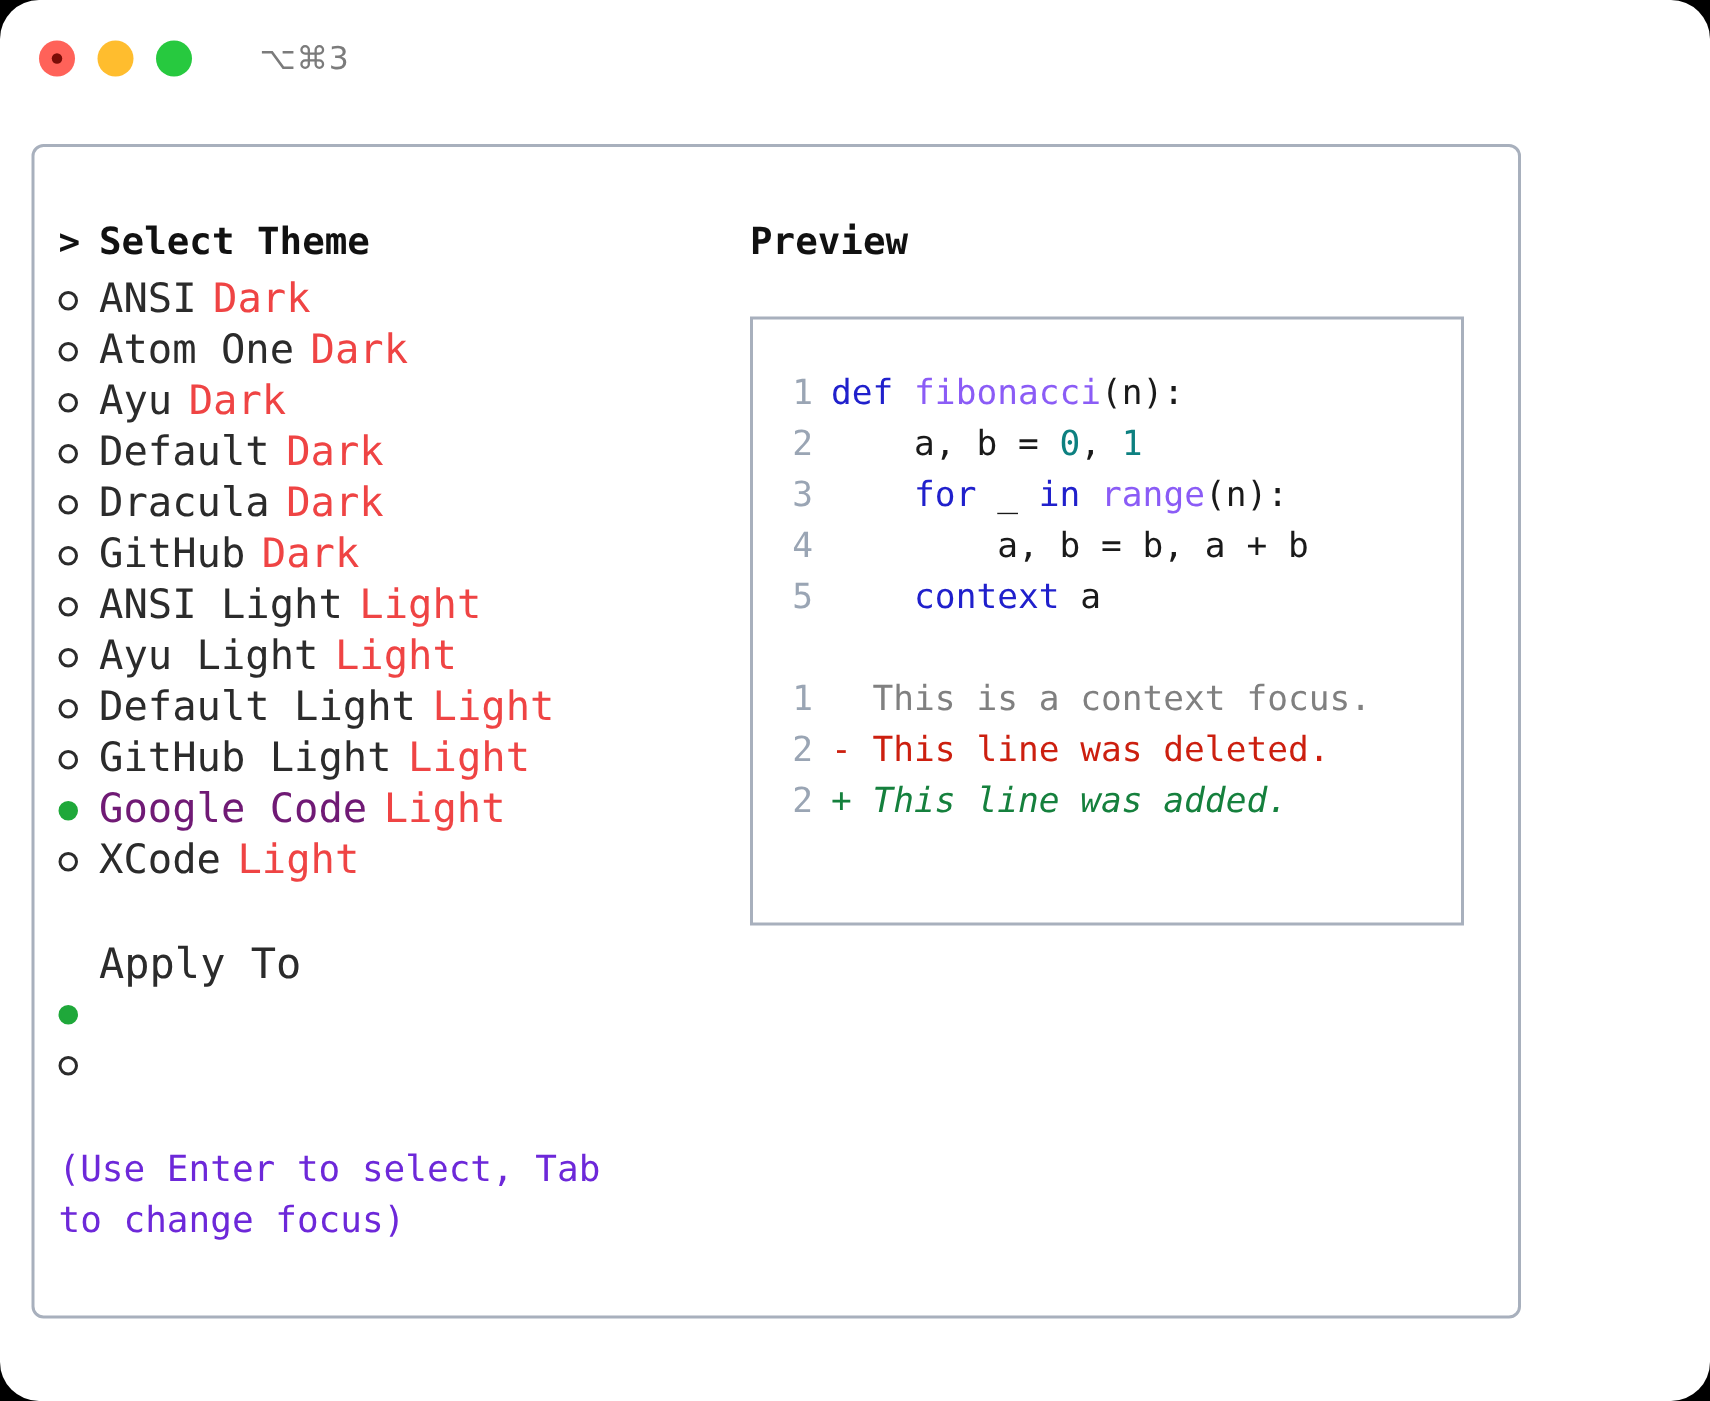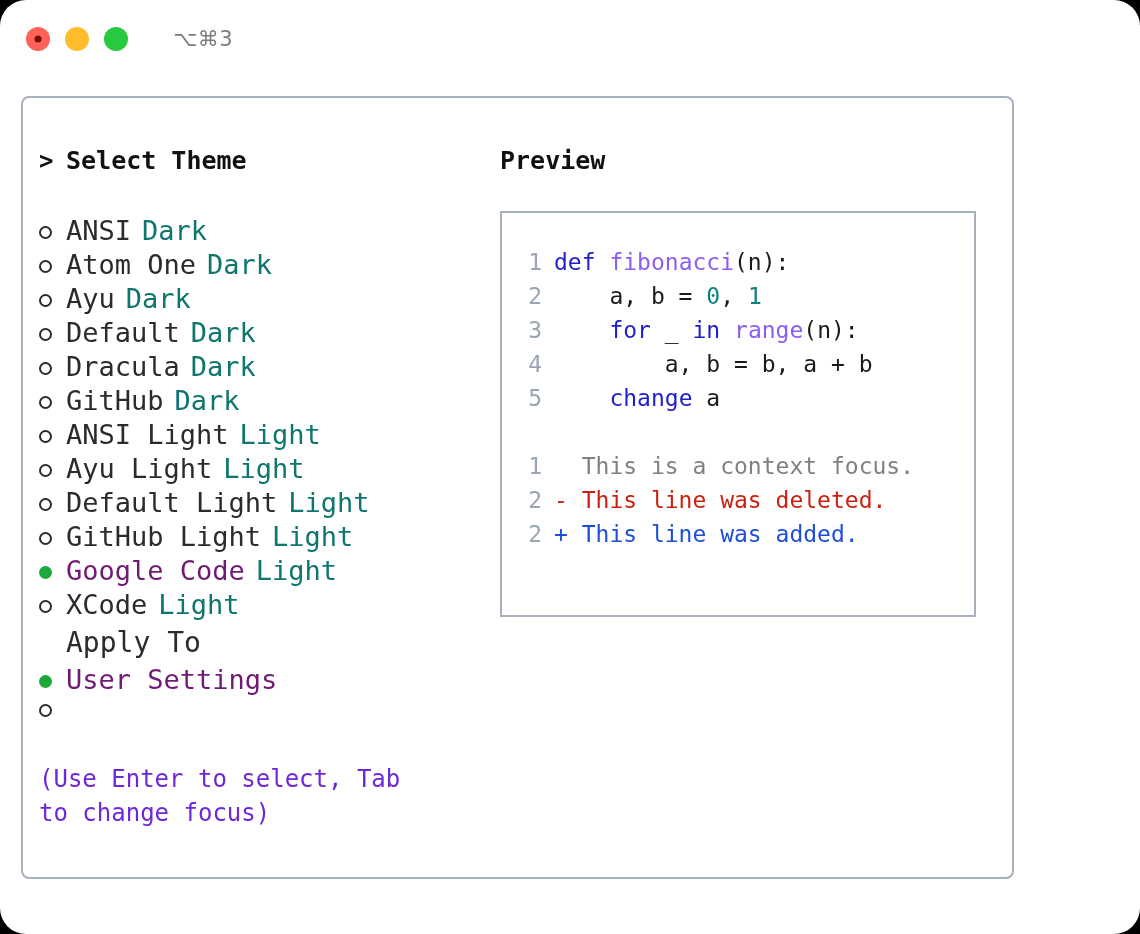--- a/index.html
+++ b/index.html
@@ -139,7 +139,7 @@
 
   .label       { color: #2b2b2b; }
   .label.sel   { color: #701a75; }
-  .variant     { color: #0f766e; margin-left: 11px; margin-top: 31px; }
+  .variant     { color: #ef4444; margin-left: 11px; }
   .spacer-md { height: 34px; }
 
   .subheader {

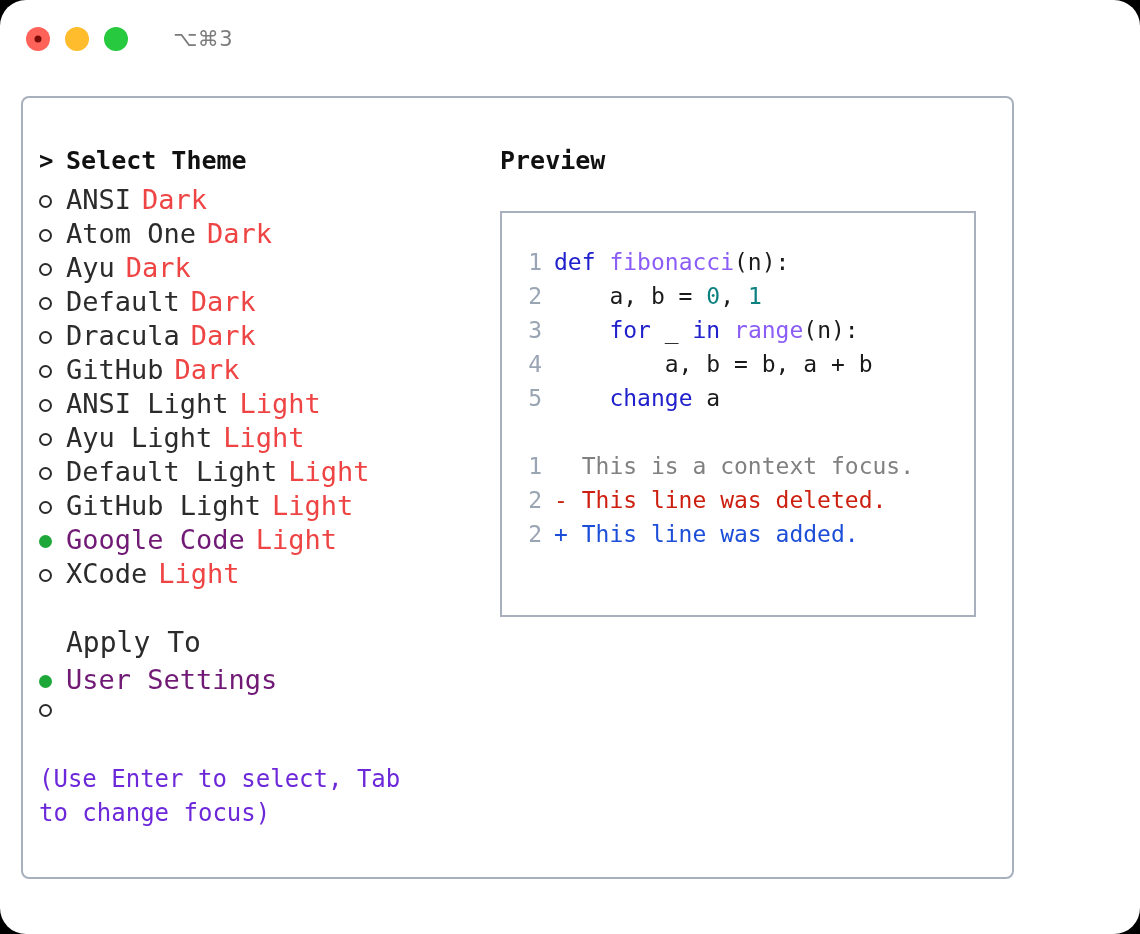--- a/index.html
+++ b/index.html
@@ -322,7 +322,7 @@
               <div class="code-line"><span class="lineno">2</span><span class="code-text"><span class="tok-pl">    a, b = </span><span class="tok-num">0</span><span class="tok-pl">, </span><span class="tok-num">1</span></span></div>
               <div class="code-line"><span class="lineno">3</span><span class="code-text"><span class="tok-pl">    </span><span class="tok-kw">for</span><span class="tok-pl"> _ </span><span class="tok-kw">in</span><span class="tok-pl"> </span><span class="tok-fn">range</span><span class="tok-pl">(n):</span></span></div>
               <div class="code-line"><span class="lineno">4</span><span class="code-text"><span class="tok-pl">        a, b = b, a + b</span></span></div>
-              <div class="code-line"><span class="lineno">5</span><span class="code-text"><span class="tok-pl">    </span><span class="tok-kw">change</span><span class="tok-pl"> a</span></span></div>
+              <div class="code-line"><span class="lineno">5</span><span class="code-text"><span class="tok-pl">    </span><span class="tok-kw">context</span><span class="tok-pl"> a</span></span></div>
             </div>
           <div class="diff-gap"></div>
           <div id="diff-block">

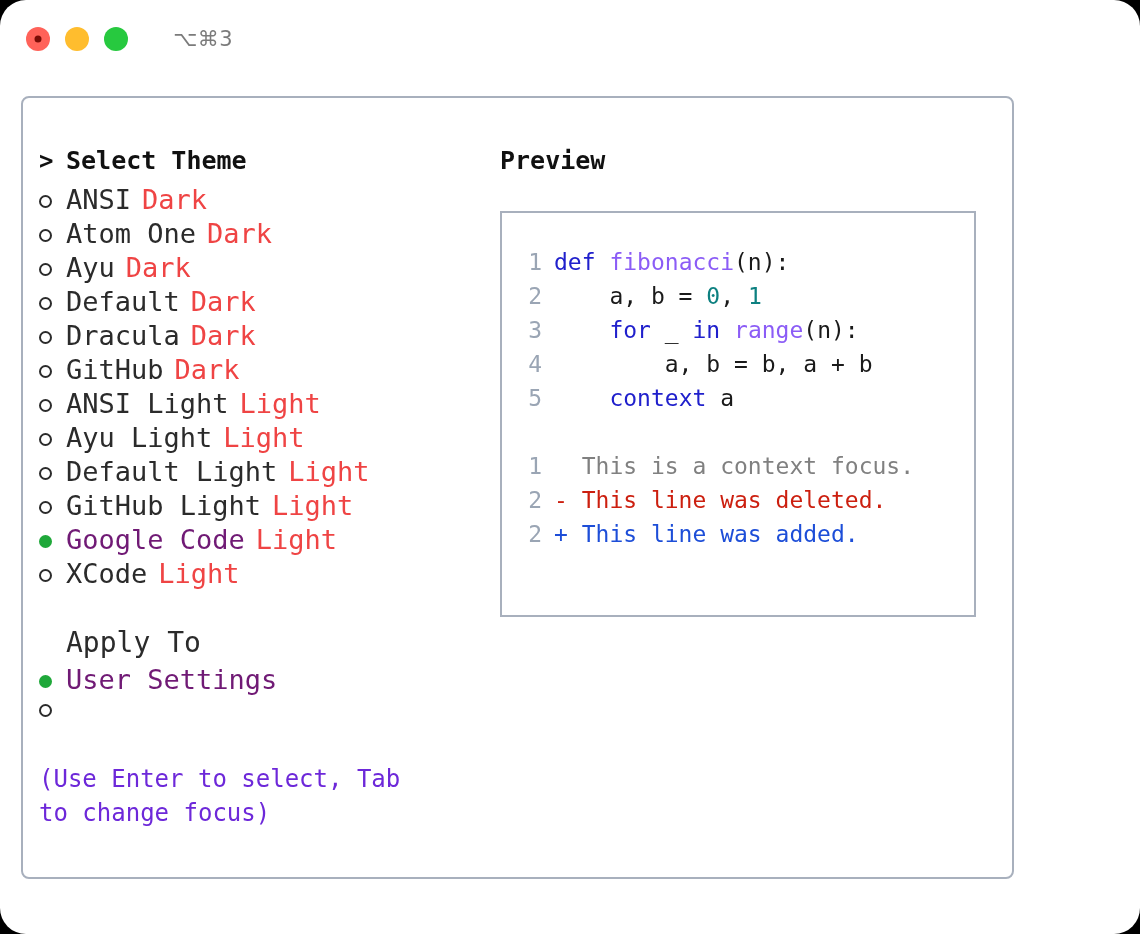--- a/index.html
+++ b/index.html
@@ -204,7 +204,7 @@
   .diff-gap { height: 34px; }
   .diff-ctx { color: #808080; }
   .diff-del { color: #cc1f0f; }
-  .diff-add { color: #1d4ed8; }
+  .diff-add { color: #15803d; font-style: italic; }
 </style>
 </head>
 <body>

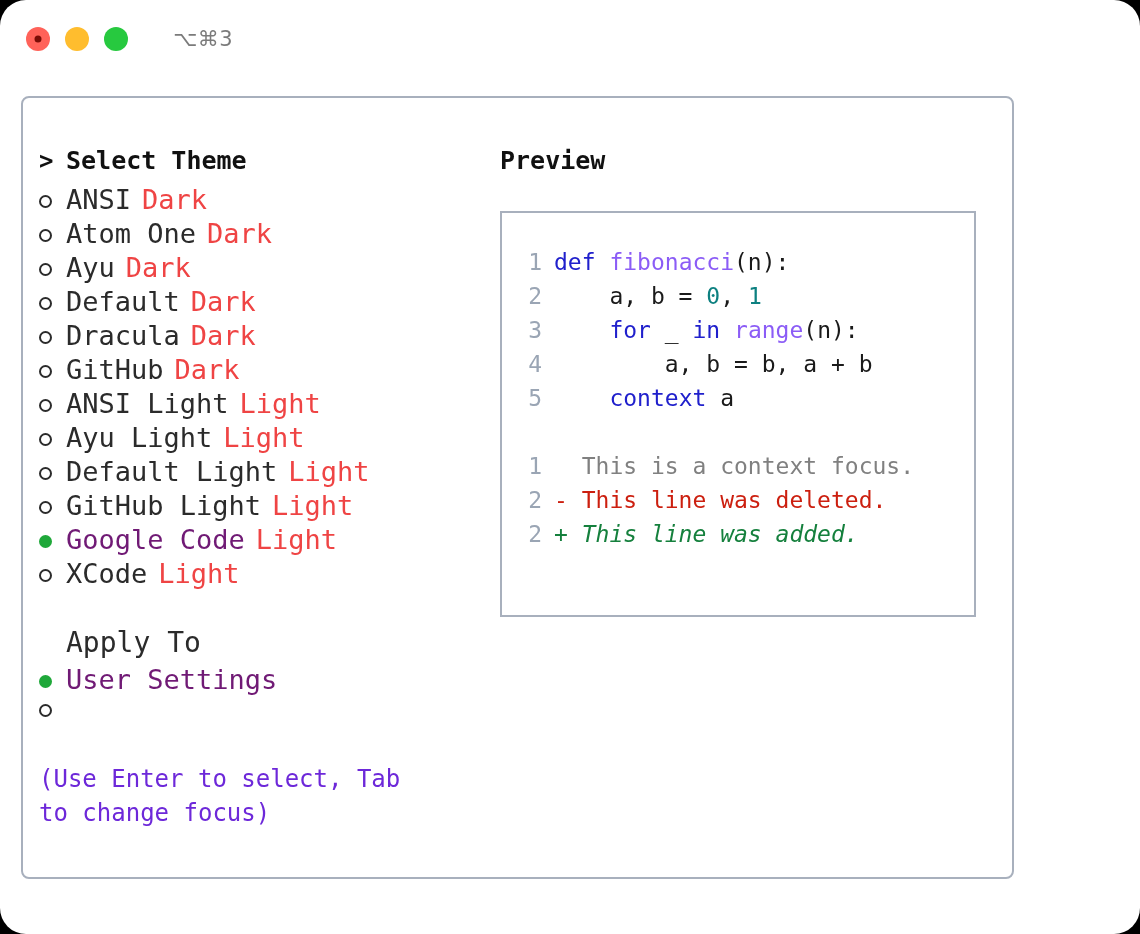--- a/index.html
+++ b/index.html
@@ -303,7 +303,6 @@
         <div id="apply-list">
             <div class="row">
               <span class="marker bullet-on"><span class="bullet-glyph filled"></span></span>
-              <span class="label sel">User Settings</span>
             </div>
             <div class="row">
               <span class="marker"><span class="bullet-glyph"></span></span>

